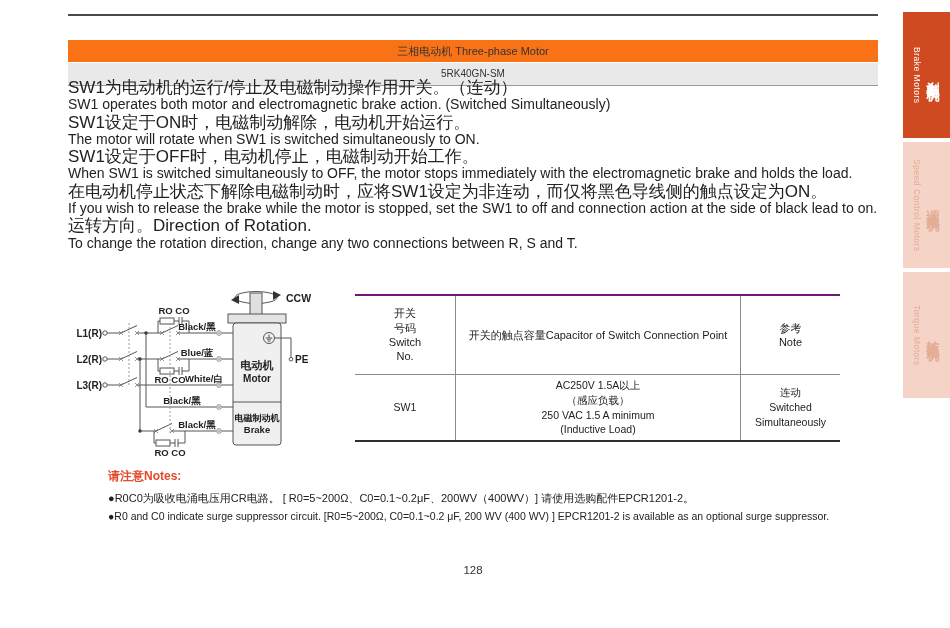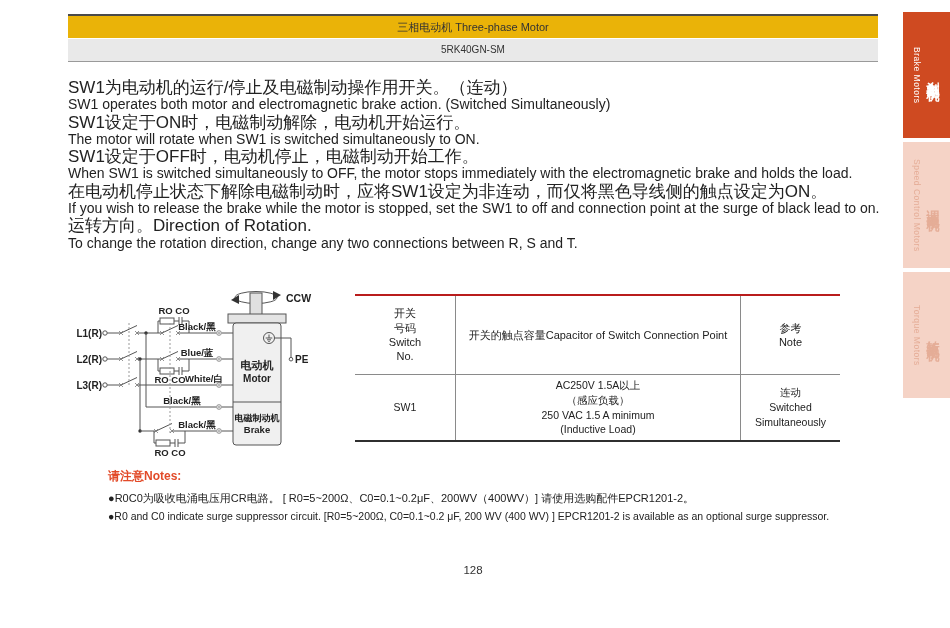--- a/index.html
+++ b/index.html
@@ -11,7 +11,7 @@
 
   
   .hdr{position:absolute;left:68px;top:14px;width:810px;border-top:2px solid #4a4a4a;border-bottom:1px solid #9a9a9a;}
-  .hdr-row1{background:#eab308;height:22px;line-height:22px;text-align:center;font-size:11px;color:#333;border-bottom:1px solid #fff;}
+  .hdr-row1{background:#f97316;height:22px;line-height:22px;text-align:center;font-size:11px;color:#333;border-bottom:1px solid #fff;margin-top:24px;}
   .hdr-row2{background:#e9e9e9;height:22px;line-height:22px;text-align:center;font-size:10px;color:#333;}
 
   

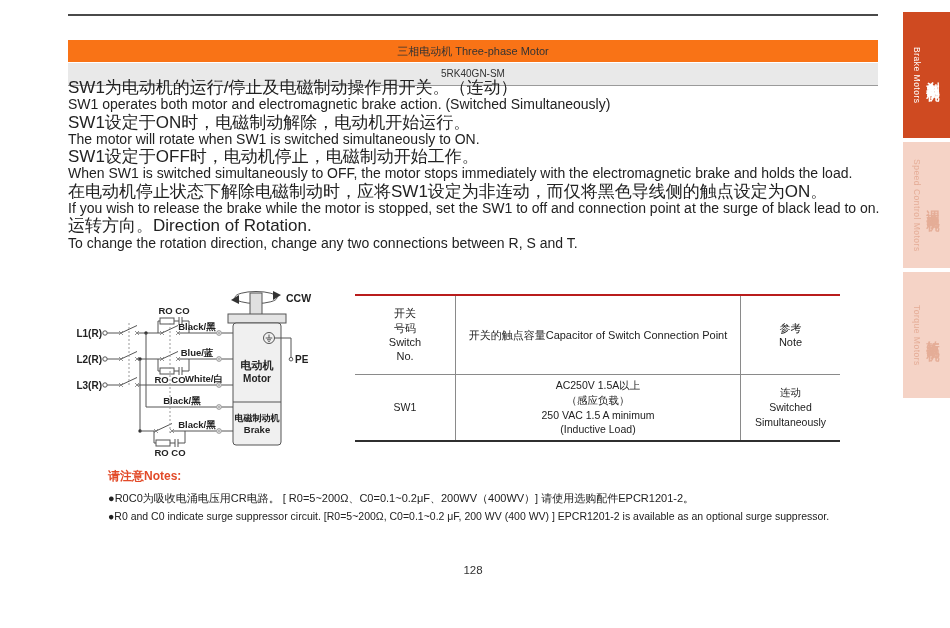--- a/index.html
+++ b/index.html
@@ -69,7 +69,7 @@
     <div class="ln-cn">SW1设定于OFF时，电动机停止，电磁制动开始工作。</div>
     <div class="ln-en">When SW1 is switched simultaneously to OFF, the motor stops immediately with the electromagnetic brake and holds the load.</div>
     <div class="ln-cn">在电动机停止状态下解除电磁制动时，应将SW1设定为非连动，而仅将黑色导线侧的触点设定为ON。</div>
-    <div class="ln-en">If you wish to release the brake while the motor is stopped, set the SW1 to off and connection point at the surge of black lead to on.</div>
+    <div class="ln-en">If you wish to release the brake while the motor is stopped, set the SW1 to off and connection action at the side of black lead to on.</div>
     <div class="ln-cn">运转方向。Direction of Rotation.</div>
     <div class="ln-en">To change the rotation direction, change any two connections between R, S and T.</div>
   </div>

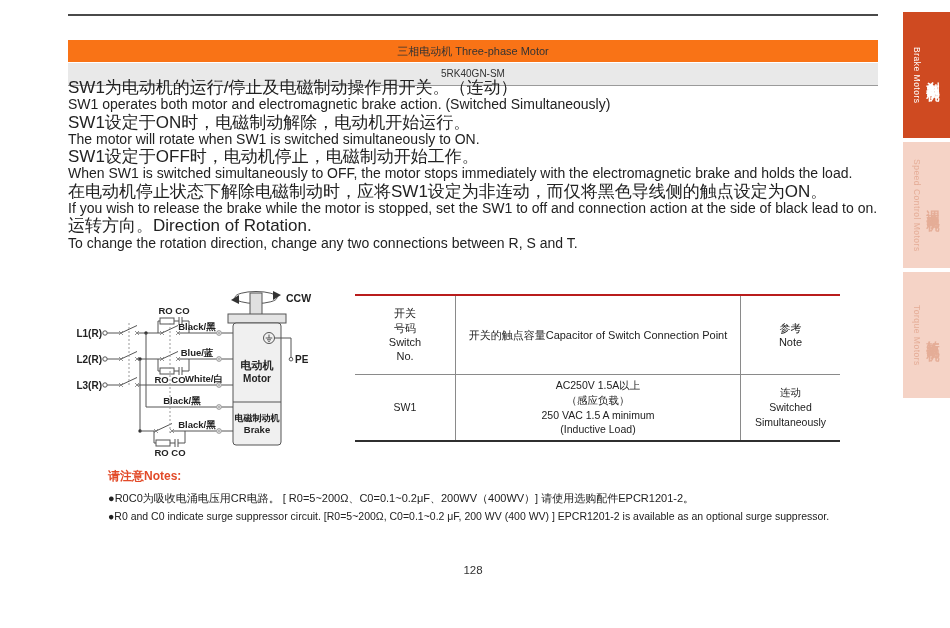--- a/index.html
+++ b/index.html
@@ -24,7 +24,7 @@
   .diagram{position:absolute;left:58px;top:281px;}
 
   
-  .spec{position:absolute;left:355px;top:294px;width:485px;border-top:2px solid #b91c1c;border-bottom:2px solid #2f2f2f;display:grid;grid-template-columns:100px 285px 100px;}
+  .spec{position:absolute;left:355px;top:294px;width:485px;border-top:2px solid #701a75;border-bottom:2px solid #2f2f2f;display:grid;grid-template-columns:100px 285px 100px;}
   .spec .cell{display:flex;align-items:center;justify-content:center;text-align:center;white-space:pre-line;}
   .spec .h{height:78px;font-size:11px;line-height:1.3;color:#222;}
   .spec .r{height:65px;font-size:10.5px;line-height:1.4;color:#222;border-top:1px solid #8a8a8a;}

